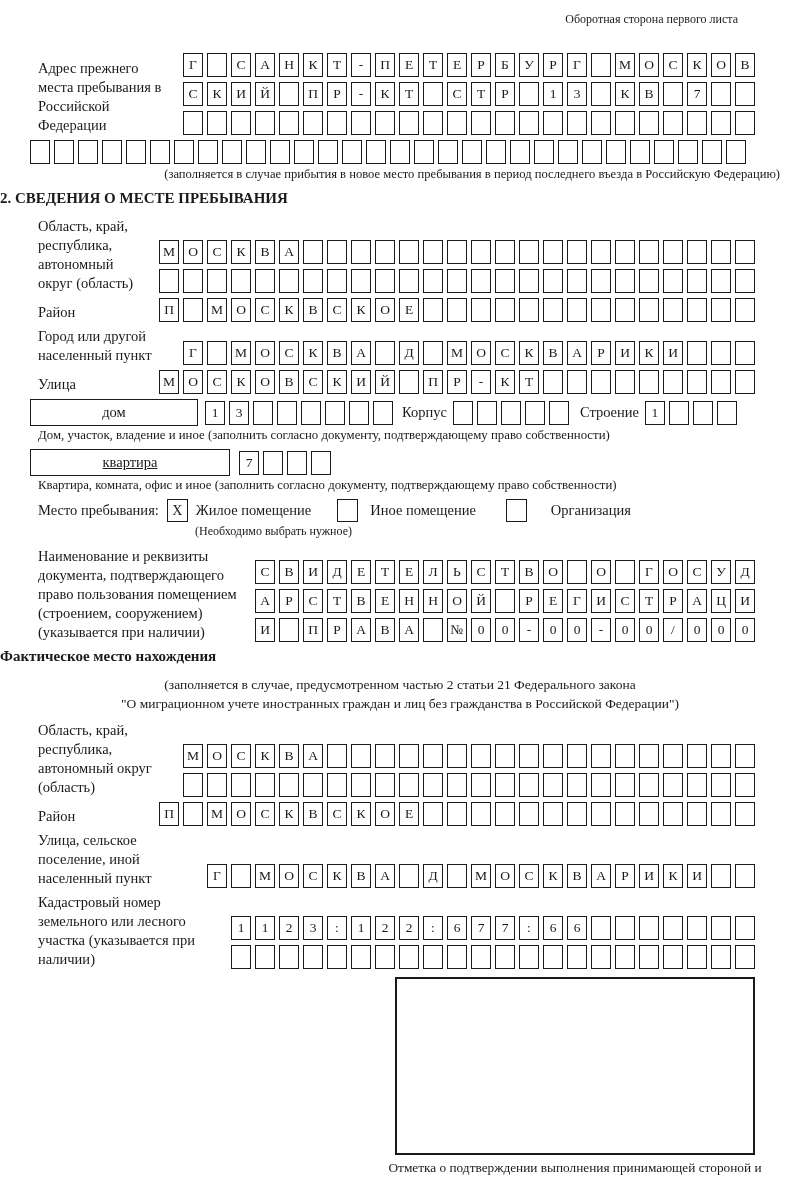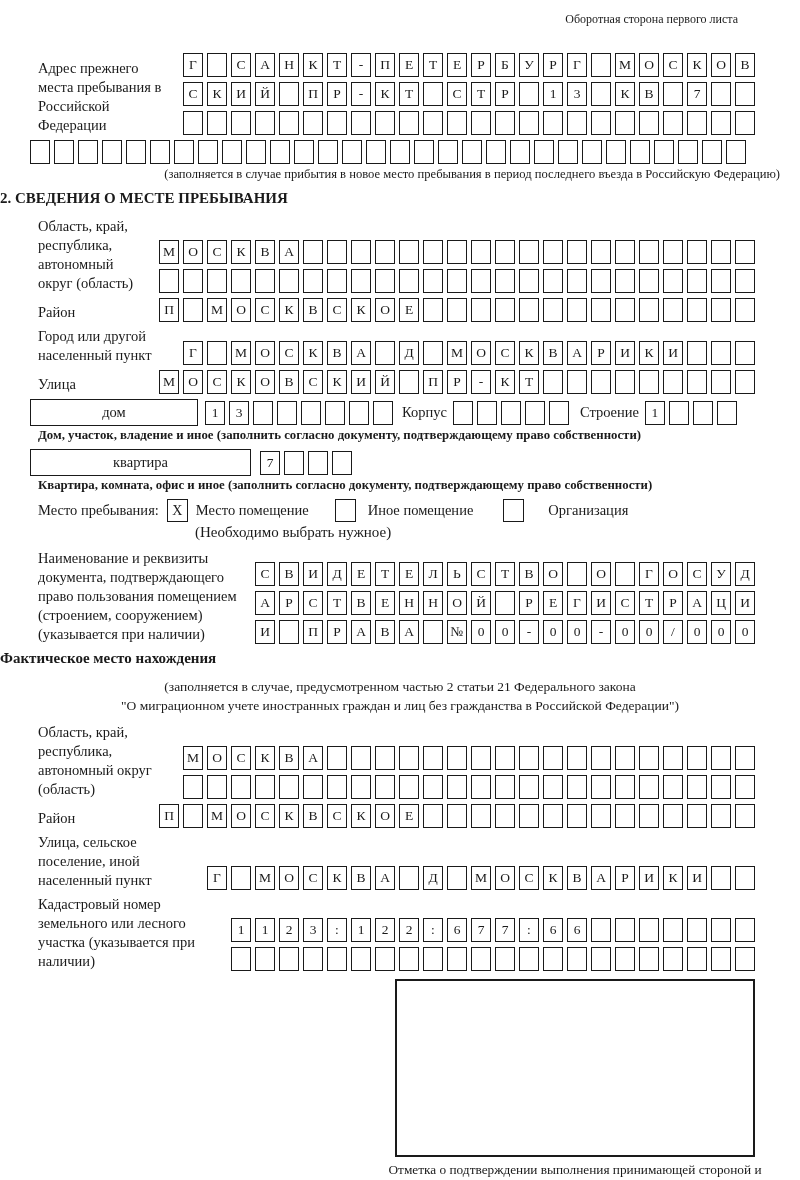--- a/index.html
+++ b/index.html
@@ -48,7 +48,6 @@
   .caption-left {
     font-size: 12.8px;
     margin: 1px 45px 6px 38px;
-    font-weight: bold;
   }
   .section-title {
     text-align: left;

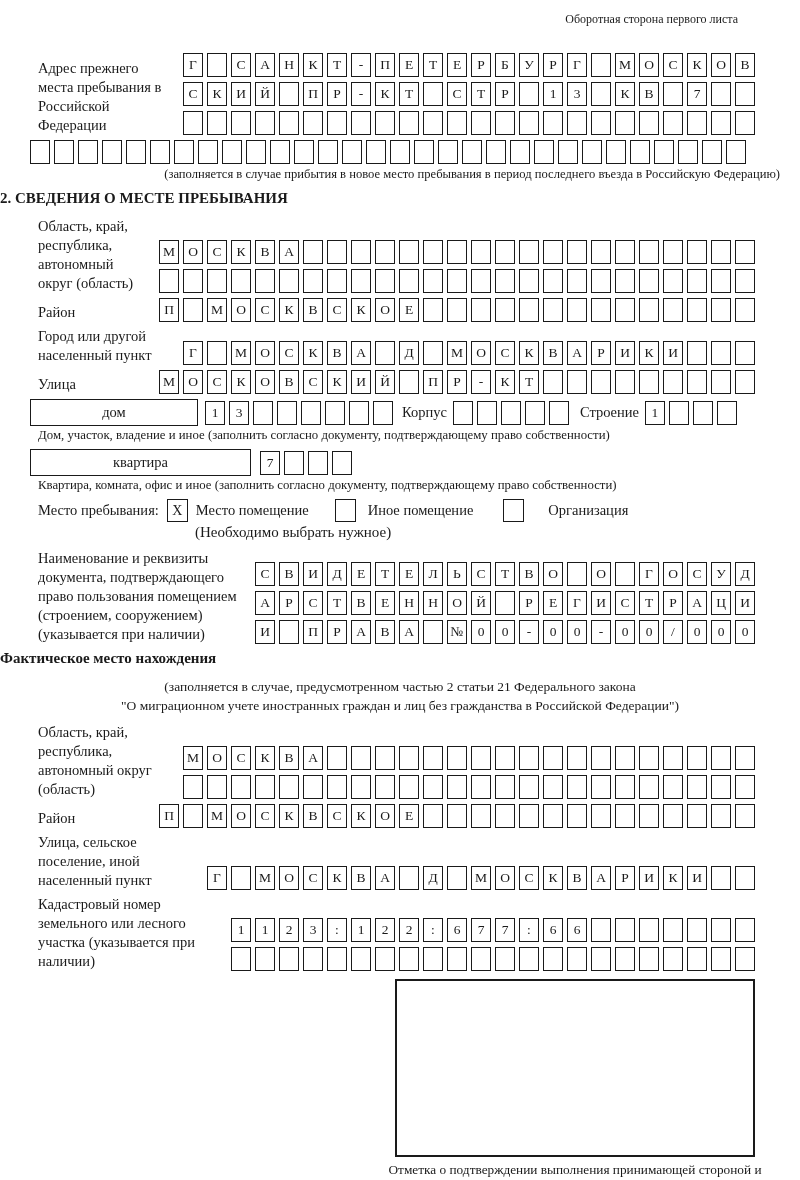--- a/index.html
+++ b/index.html
@@ -398,7 +398,7 @@
 <div class="caption-left">Дом, участок, владение и иное (заполнить согласно документу, подтверждающему право собственности)</div>
 
 <div class="houserow">
-  <div class="widebox" style="width:221px;">квартира</div>
+  <div class="widebox" style="width:200px;text-decoration:underline;">квартира</div>
   <div class="cells" style="margin-left:9px;">
       <div class="cell">7</div>
       <div class="cell"></div>

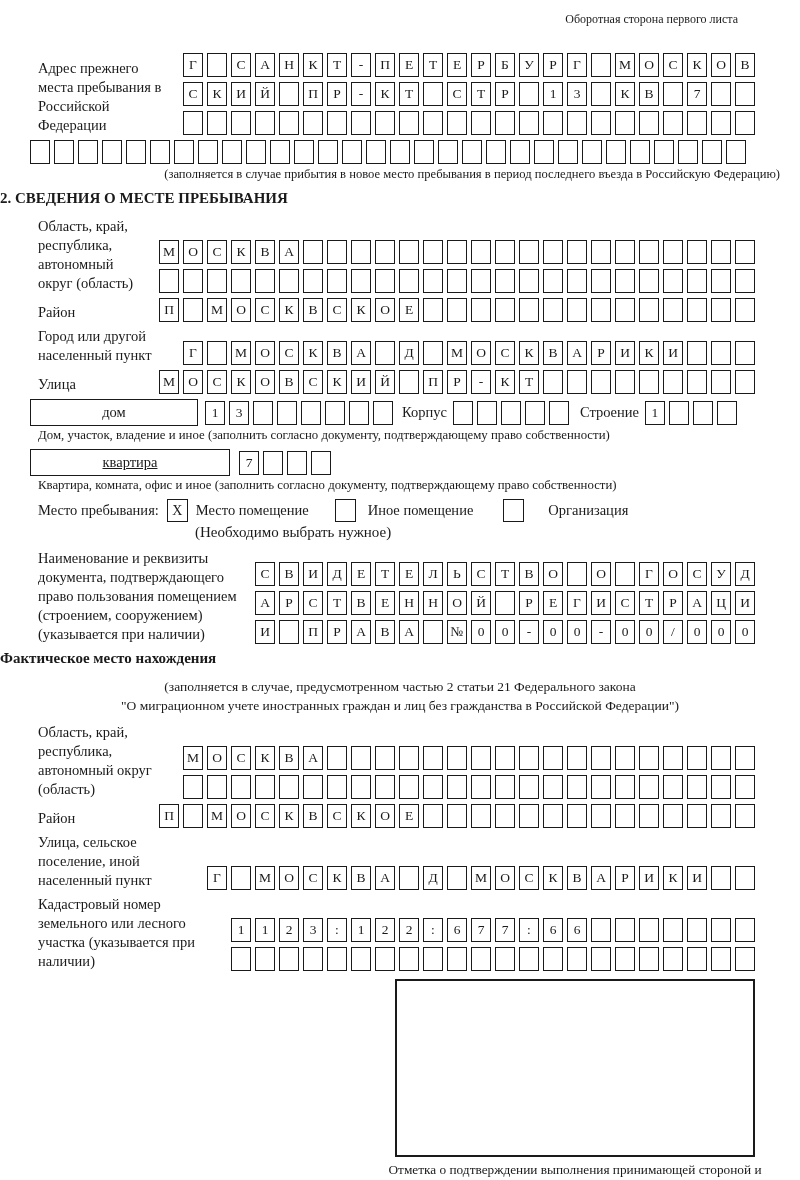--- a/index.html
+++ b/index.html
@@ -411,7 +411,7 @@
 <div class="checkline">
   <span>Место пребывания:</span>
   <span class="checkbox" style="margin-left:8px;">X</span>
-  <span style="margin-left:8px;">Место помещение</span>
+  <span style="margin-left:8px;">Жилое помещение</span>
   <span class="checkbox" style="margin-left:26px;"></span>
   <span style="margin-left:12px;">Иное помещение</span>
   <span class="checkbox" style="margin-left:30px;"></span>

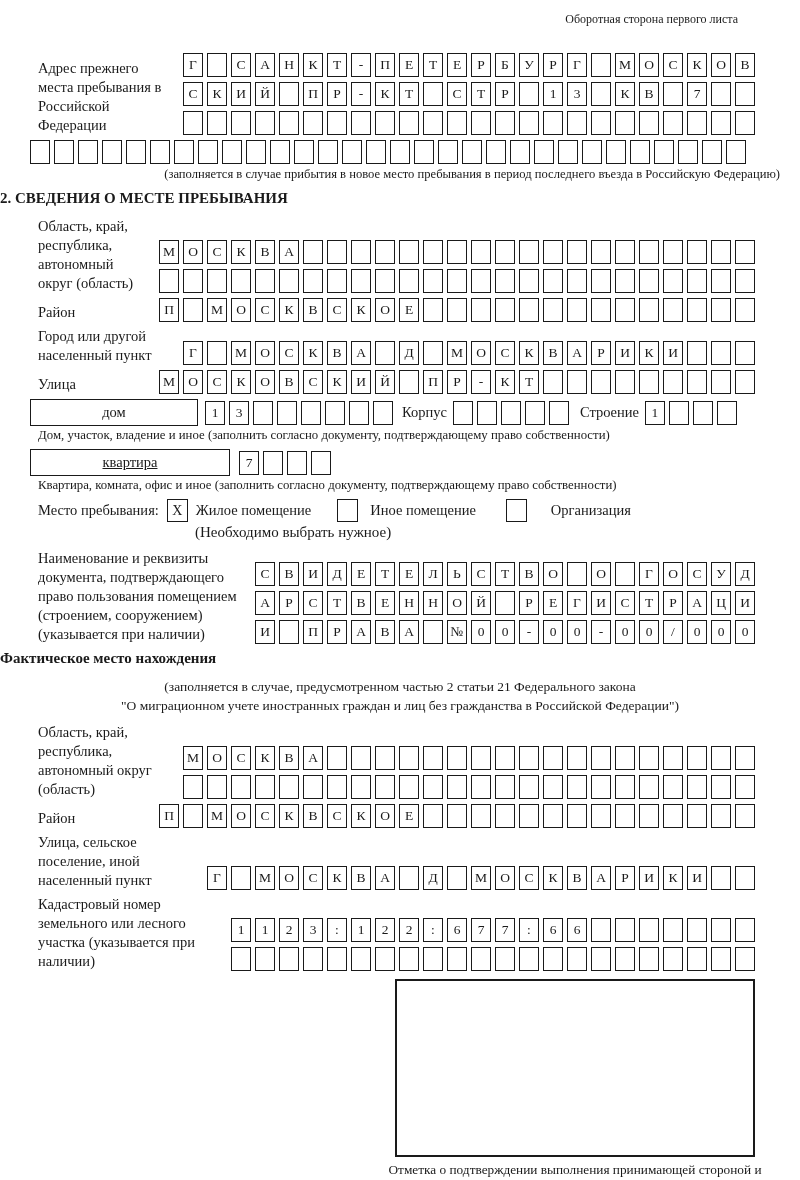--- a/index.html
+++ b/index.html
@@ -72,7 +72,7 @@
     font-size: 14px; background: #fff;
     flex: 0 0 auto;
   }
-  .choose-note { font-size: 15px; margin: 2px 4px 8px 195px; }
+  .choose-note { font-size: 12px; margin: 2px 4px 8px 195px; }
   .subtitle { text-align: center; font-size: 13.5px; line-height: 19px; }
   .subtitle-wrap { margin-bottom: 8px; }
   .stamp-wrap { margin: 8px 45px 0 38px; }

